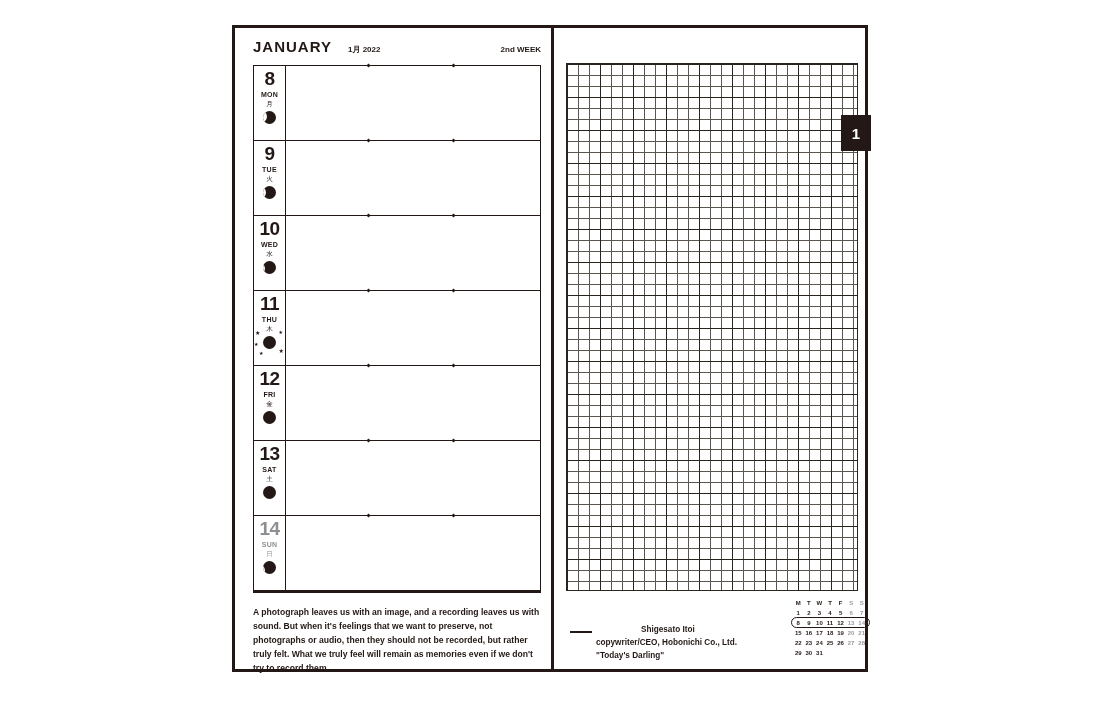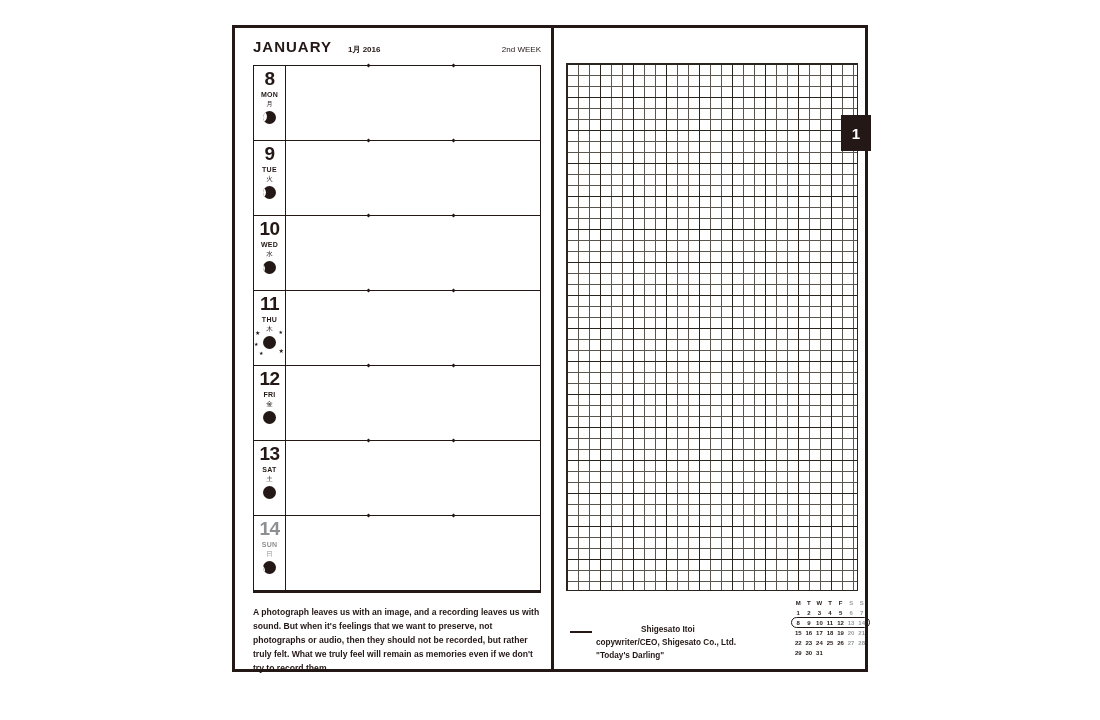--- a/index.html
+++ b/index.html
@@ -98,7 +98,7 @@
     <div>
       <div class="pl-header">
         <span class="pl-month">JANUARY</span>
-        <span class="pl-date">1月 2016</span>
+        <span class="pl-date">1月 2022</span>
         <span class="pl-week">2nd WEEK</span>
       </div>
 

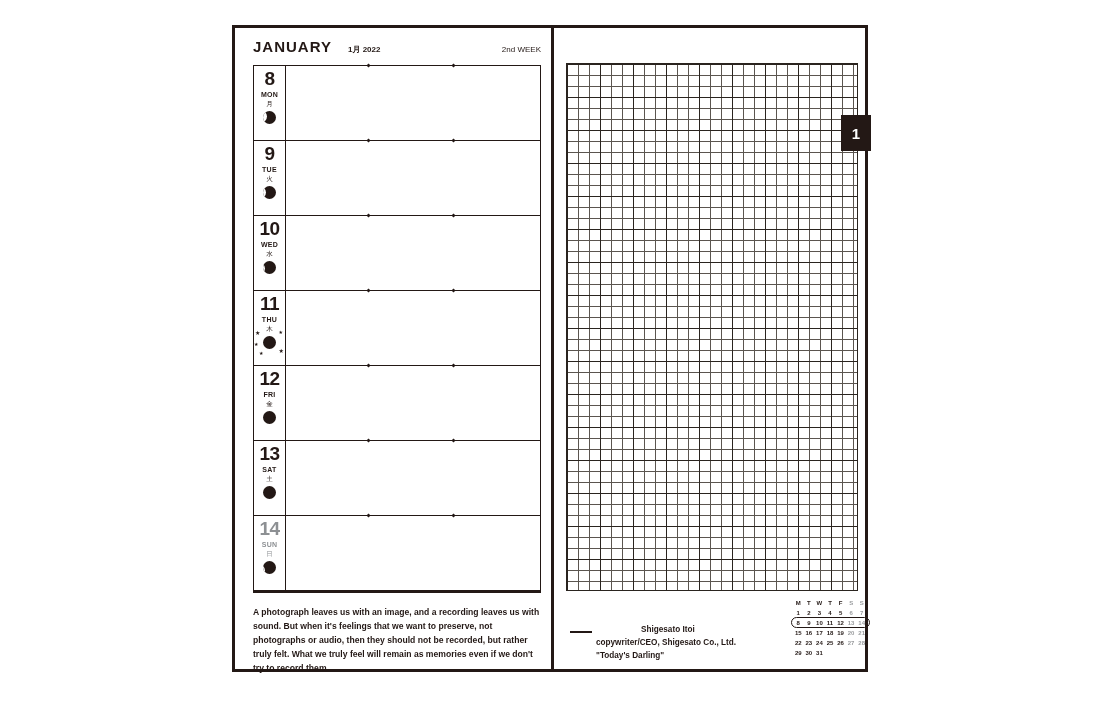--- a/index.html
+++ b/index.html
@@ -20,7 +20,7 @@
   .pl-header{position:absolute;left:18px;top:10px;width:288px;display:flex;align-items:baseline;}
   .pl-month{font-size:15px;font-weight:bold;letter-spacing:1px;}
   .pl-date{font-size:8px;font-weight:bold;margin-left:16px;}
-  .pl-week{font-size:8px;font-weight:normal;margin-left:auto;}
+  .pl-week{font-size:8px;font-weight:bold;margin-left:auto;}
 
   .day-table{position:absolute;left:18px;top:37px;width:288px;height:528px;
              border:1.5px solid var(--ink);border-bottom:3px solid var(--ink);

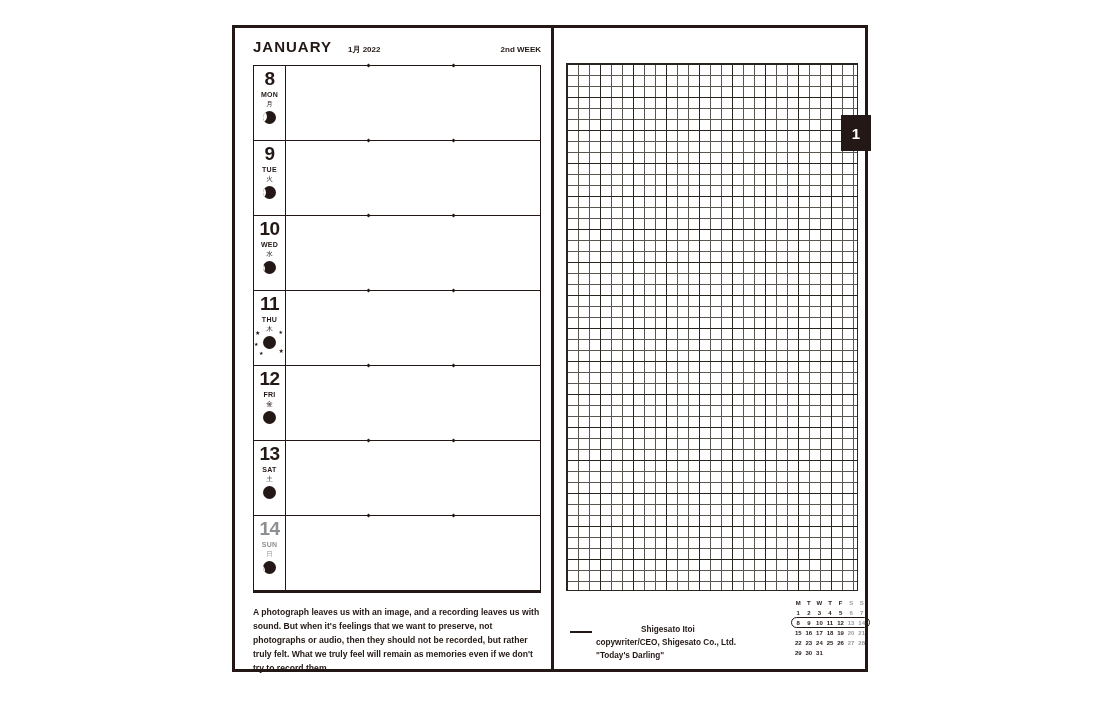--- a/index.html
+++ b/index.html
@@ -210,7 +210,7 @@
       <div class="attribution">
         <div class="attr-dash"></div>
         <div class="attr-name">Shigesato Itoi</div>
-        <div class="attr-title">copywriter/CEO, Shigesato Co., Ltd.</div>
+        <div class="attr-title">copywriter/CEO, Hobonichi Co., Ltd.</div>
         <div class="attr-work">"Today's Darling"</div>
       </div>
 

